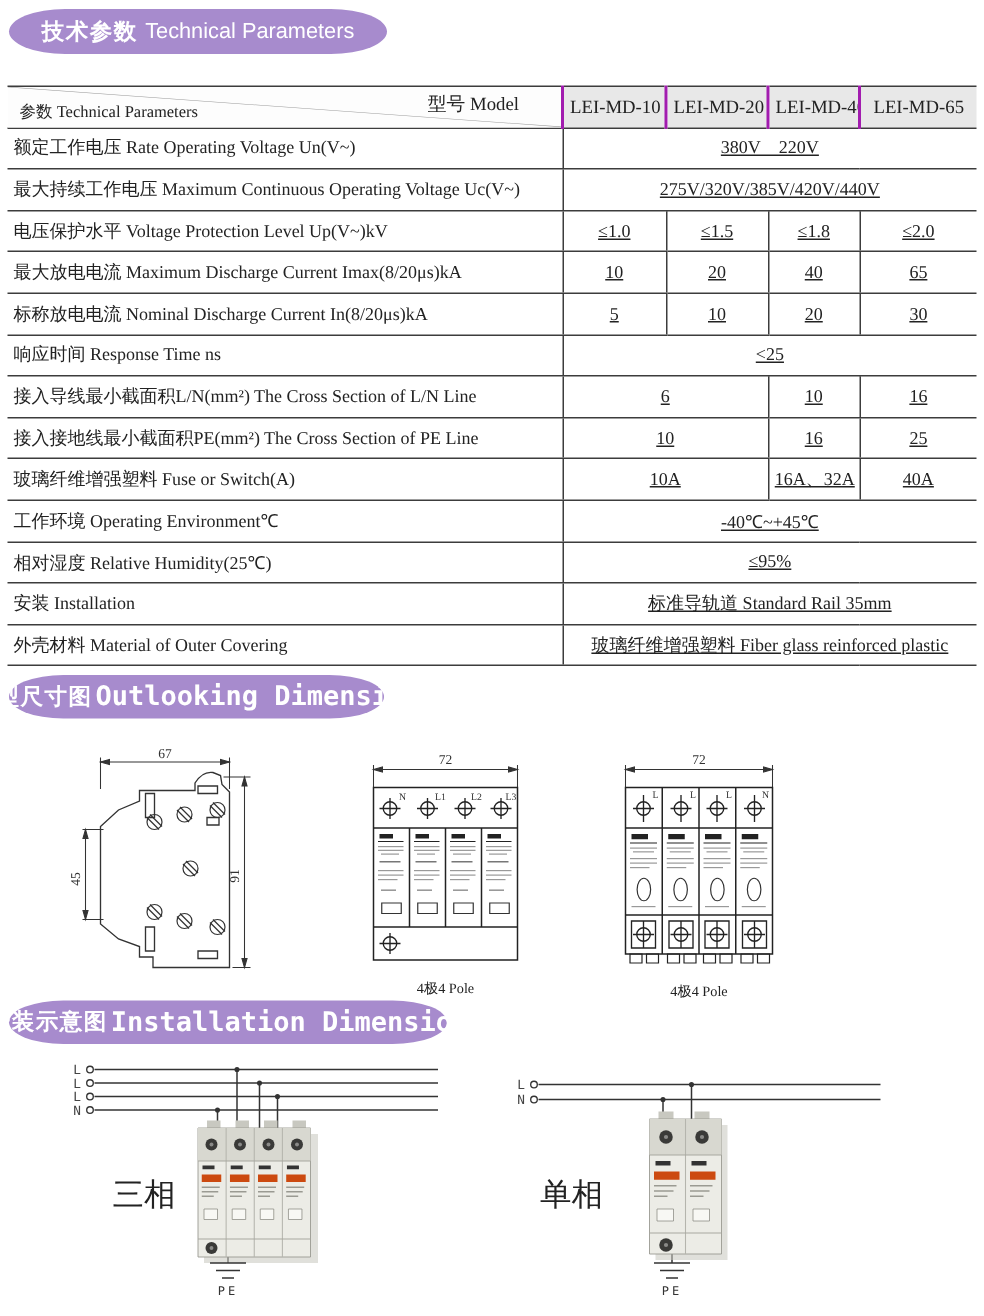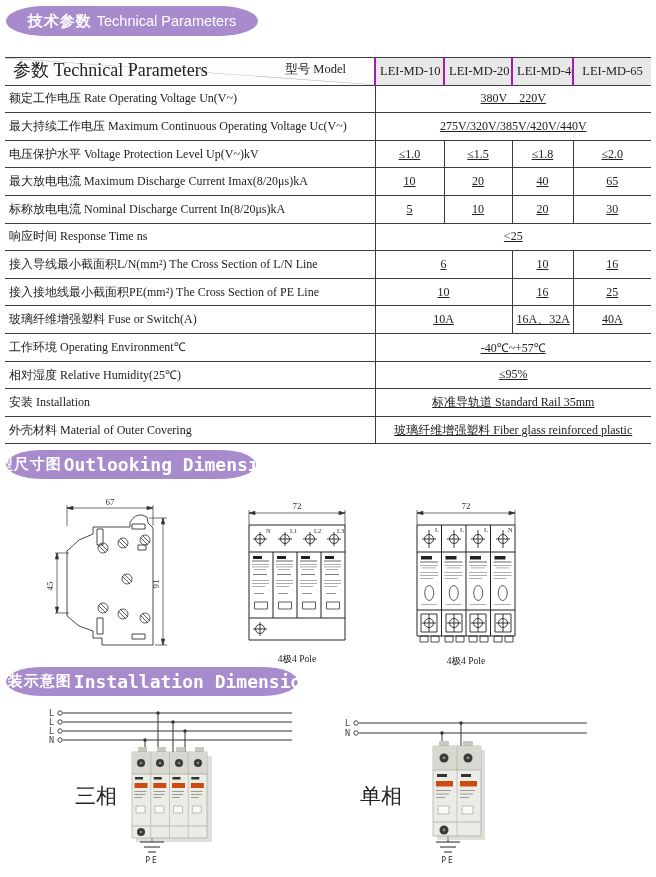--- a/index.html
+++ b/index.html
@@ -21,7 +21,7 @@
   th.diag{position:relative;height:38px;background:#fdfdfd;}
   th.diag svg{position:absolute;left:0;top:0;width:100%;height:100%;}
   th.diag .model-lbl{position:absolute;top:3px;right:28px;font-size:12.5px;}
-  th.diag .param-lbl{position:absolute;bottom:3px;left:8px;font-size:18px;}
+  th.diag .param-lbl{position:absolute;bottom:3px;left:8px;font-size:11px;}
   td.plabel{text-align:left;padding-left:8px;}
   td.val{text-align:center;text-decoration:underline;}
   

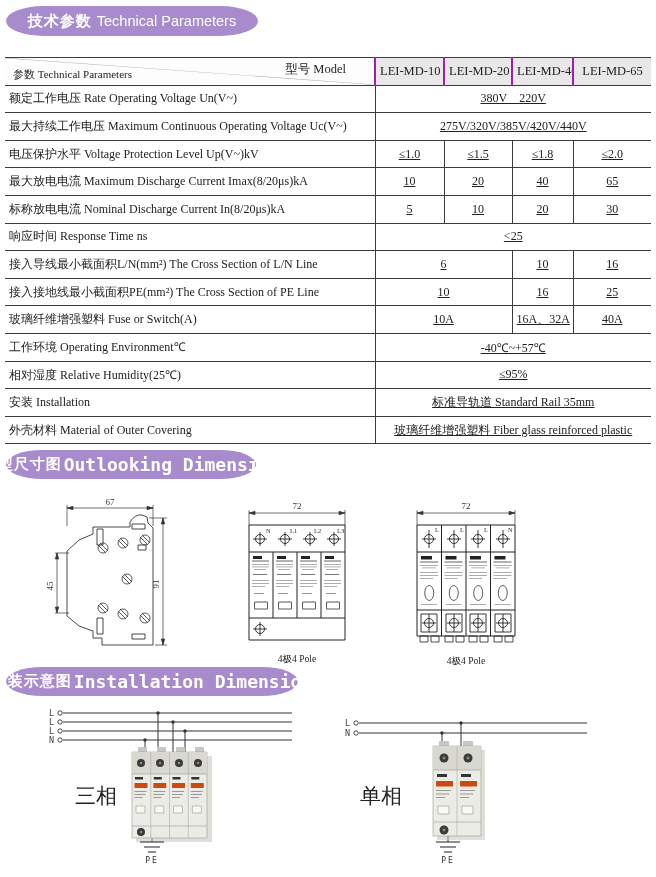--- a/index.html
+++ b/index.html
@@ -119,7 +119,7 @@
     </tr>
     <tr>
       <td class="plabel">工作环境 Operating Environment℃</td>
-      <td class="val" colspan="4">-40℃~+57℃</td>
+      <td class="val" colspan="4">-40℃~+45℃</td>
     </tr>
     <tr>
       <td class="plabel">相对湿度 Relative Humidity(25℃)</td>

